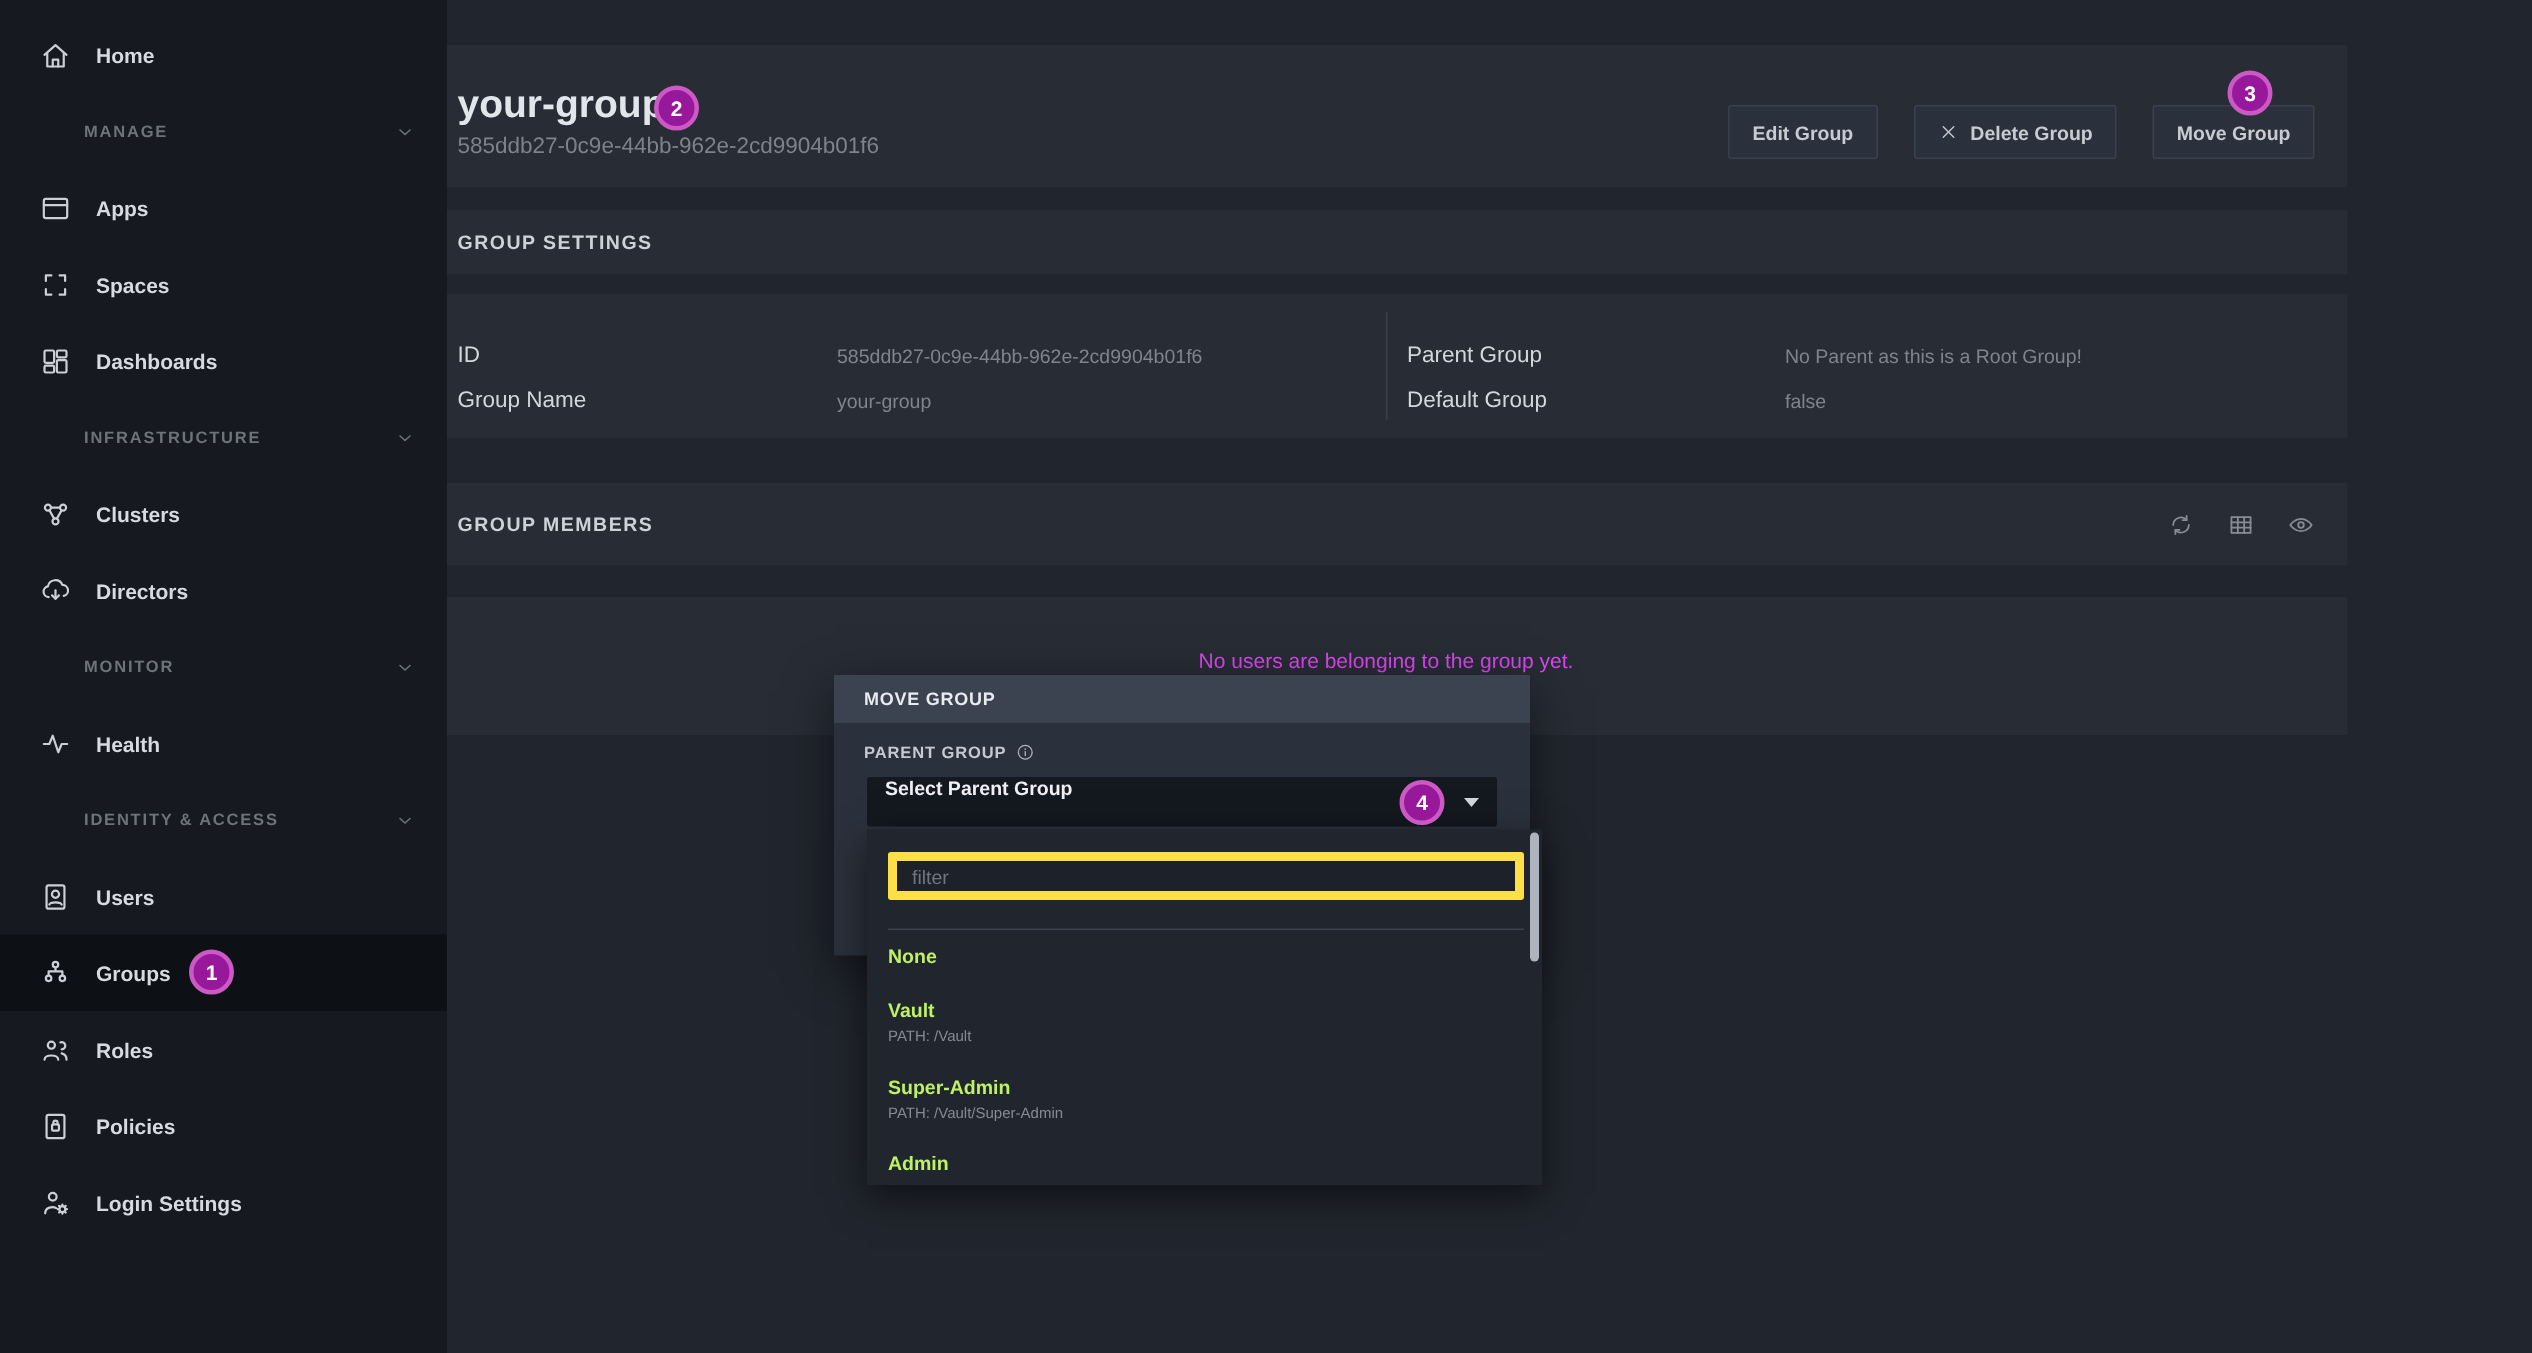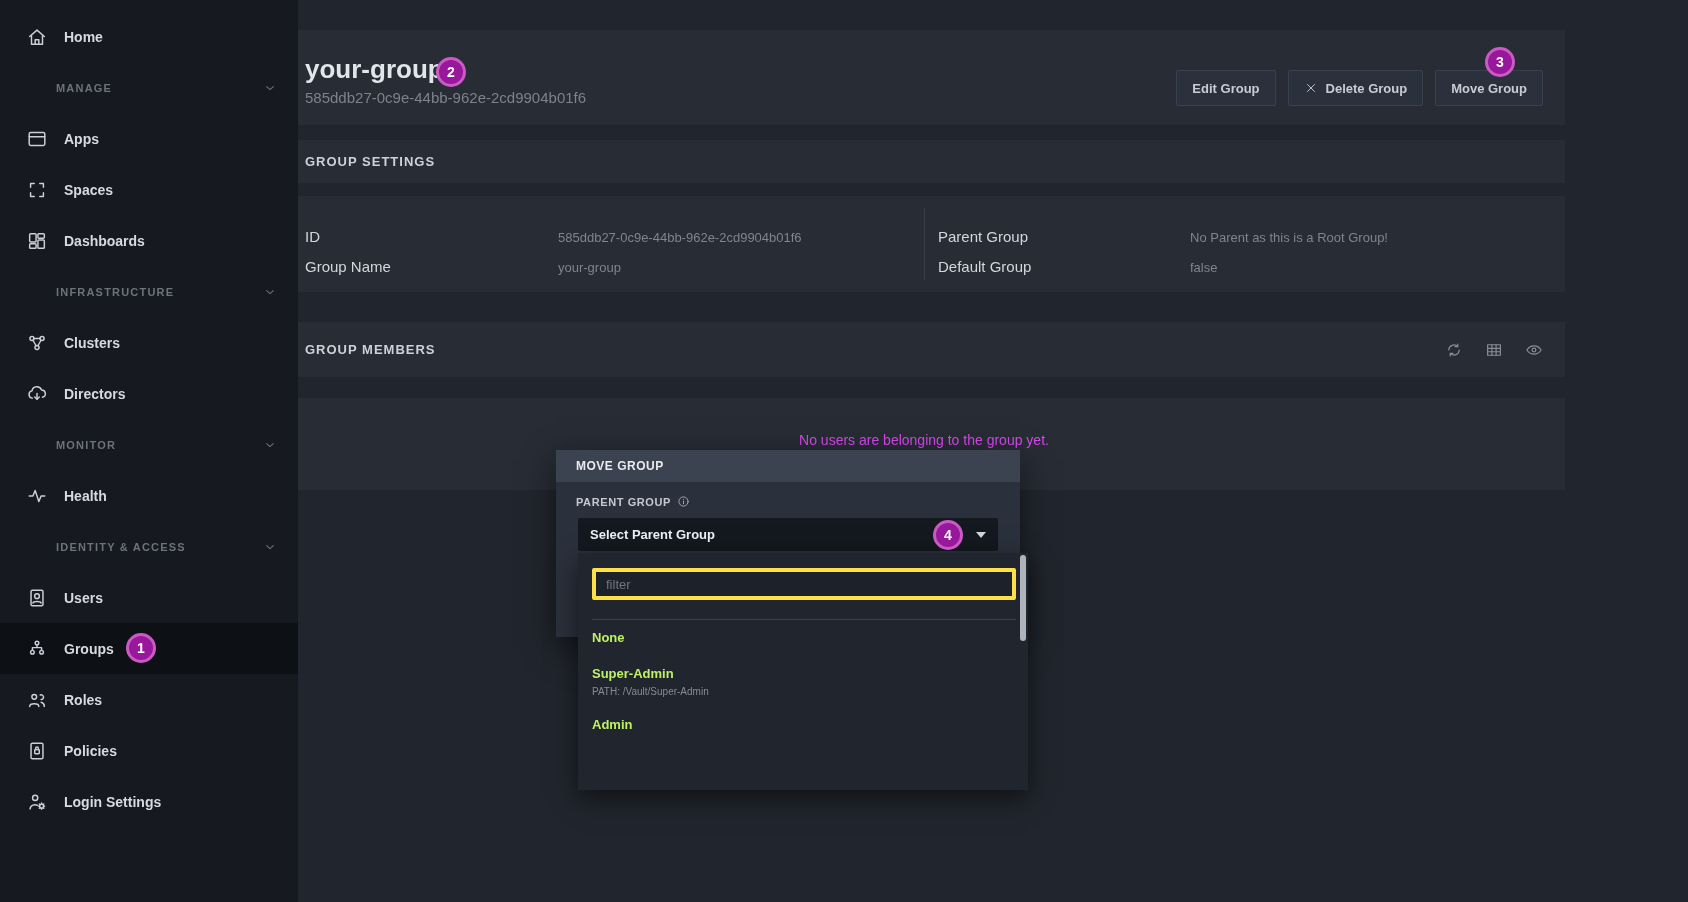--- a/index.html
+++ b/index.html
@@ -28,7 +28,7 @@
   .header-card { top:30px; height:95px; }
   .page-title { position:absolute; left:22px; top:24px; font-size:26px; font-weight:bold; color:#e2e5e9; }
   .page-subtitle { position:absolute; left:22px; top:59px; font-size:15px; color:#7d828b; }
-  .header-buttons { position:absolute; right:22px; top:40px; display:flex; gap:12px; }
+  .header-buttons { position:absolute; right:22px; top:40px; display:flex; gap:24px; }
   .btn { height:36px; padding:0 15px; background:#2b313c; border:1px solid #3a414e;
          color:#c8ccd2; font-size:13px; font-weight:bold; display:flex; align-items:center;
          gap:8px; border-radius:2px; cursor:pointer; font-family:inherit; }

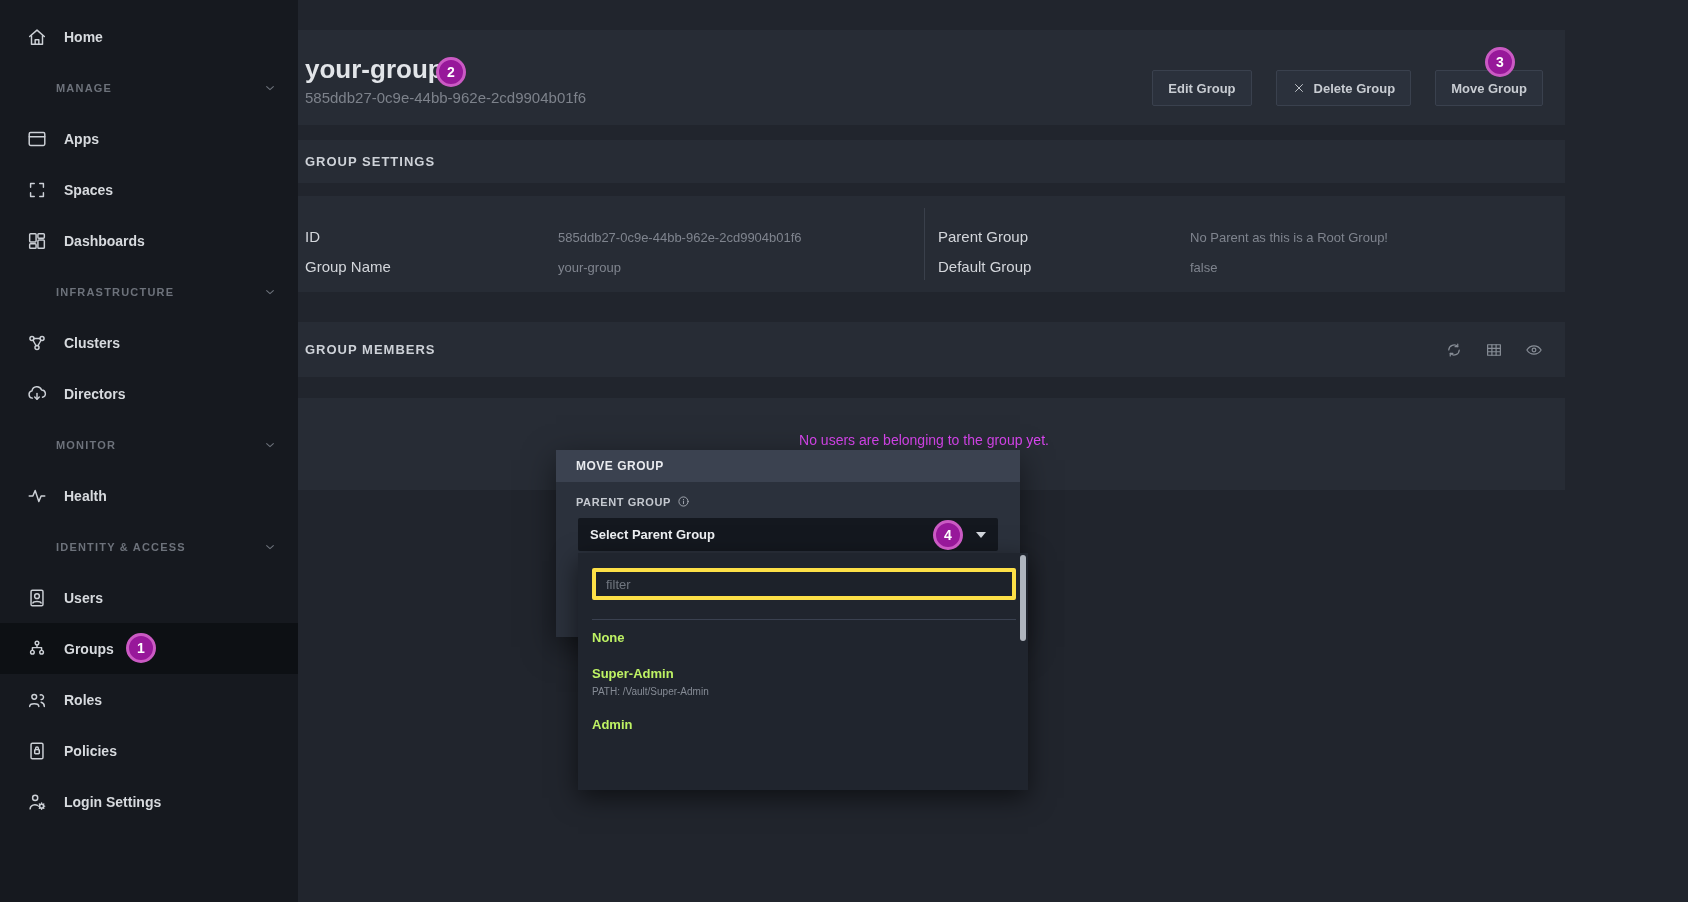--- a/index.html
+++ b/index.html
@@ -57,7 +57,7 @@
                        letter-spacing:.6px; color:#c5c9d0; display:flex; align-items:center; gap:6px; }
   .iicon { width:13px; height:13px; color:#aeb3bb; cursor:pointer; }
   .select { position:absolute; left:22px; top:68px; width:420px; height:33px; background:#14181f;
-            display:flex; align-items:center; padding:0 12px; cursor:pointer; border-radius:2px; }
+            display:flex; padding:0 12px; cursor:pointer; border-radius:2px; }
   .select .value { font-size:13px; font-weight:bold; color:#eef0f3; }
   .chev { position:absolute; right:12px; top:14px; width:0; height:0;
           border-left:5px solid transparent; border-right:5px solid transparent;

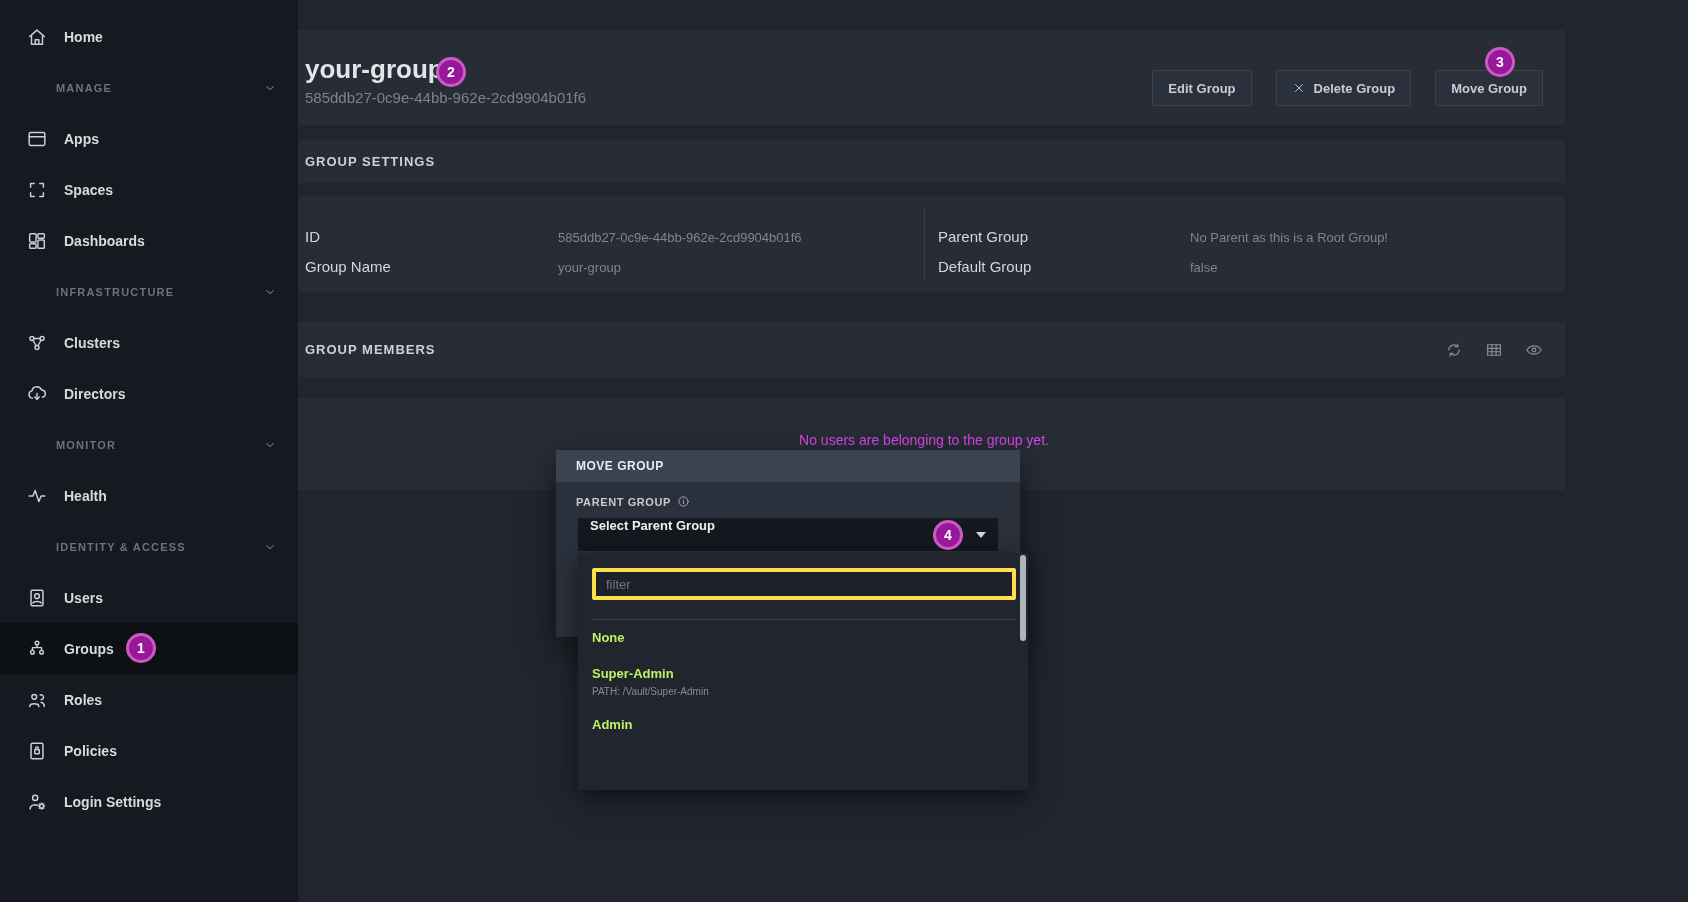--- a/index.html
+++ b/index.html
@@ -67,7 +67,7 @@
   .dropdown { position:absolute; left:578px; top:553px; width:450px; height:237px;
               background:#20252e; box-shadow:0 8px 24px rgba(0,0,0,.55); z-index:30; overflow:hidden; }
   .filter-input { position:absolute; left:14px; top:15px; width:424px; height:32px; background:#1d222a;
-                  border:4px solid #fde047; border-radius:2px; color:#dfe2e6; font-size:13px;
+                  border:6px solid #fde047; border-radius:2px; color:#dfe2e6; font-size:13px;
                   padding:0 10px; font-family:inherit; outline:none; }
   .filter-input::placeholder { color:#70767f; }
   .dd-divider { position:absolute; left:14px; top:66px; width:424px; height:1px; background:#3a4150; }

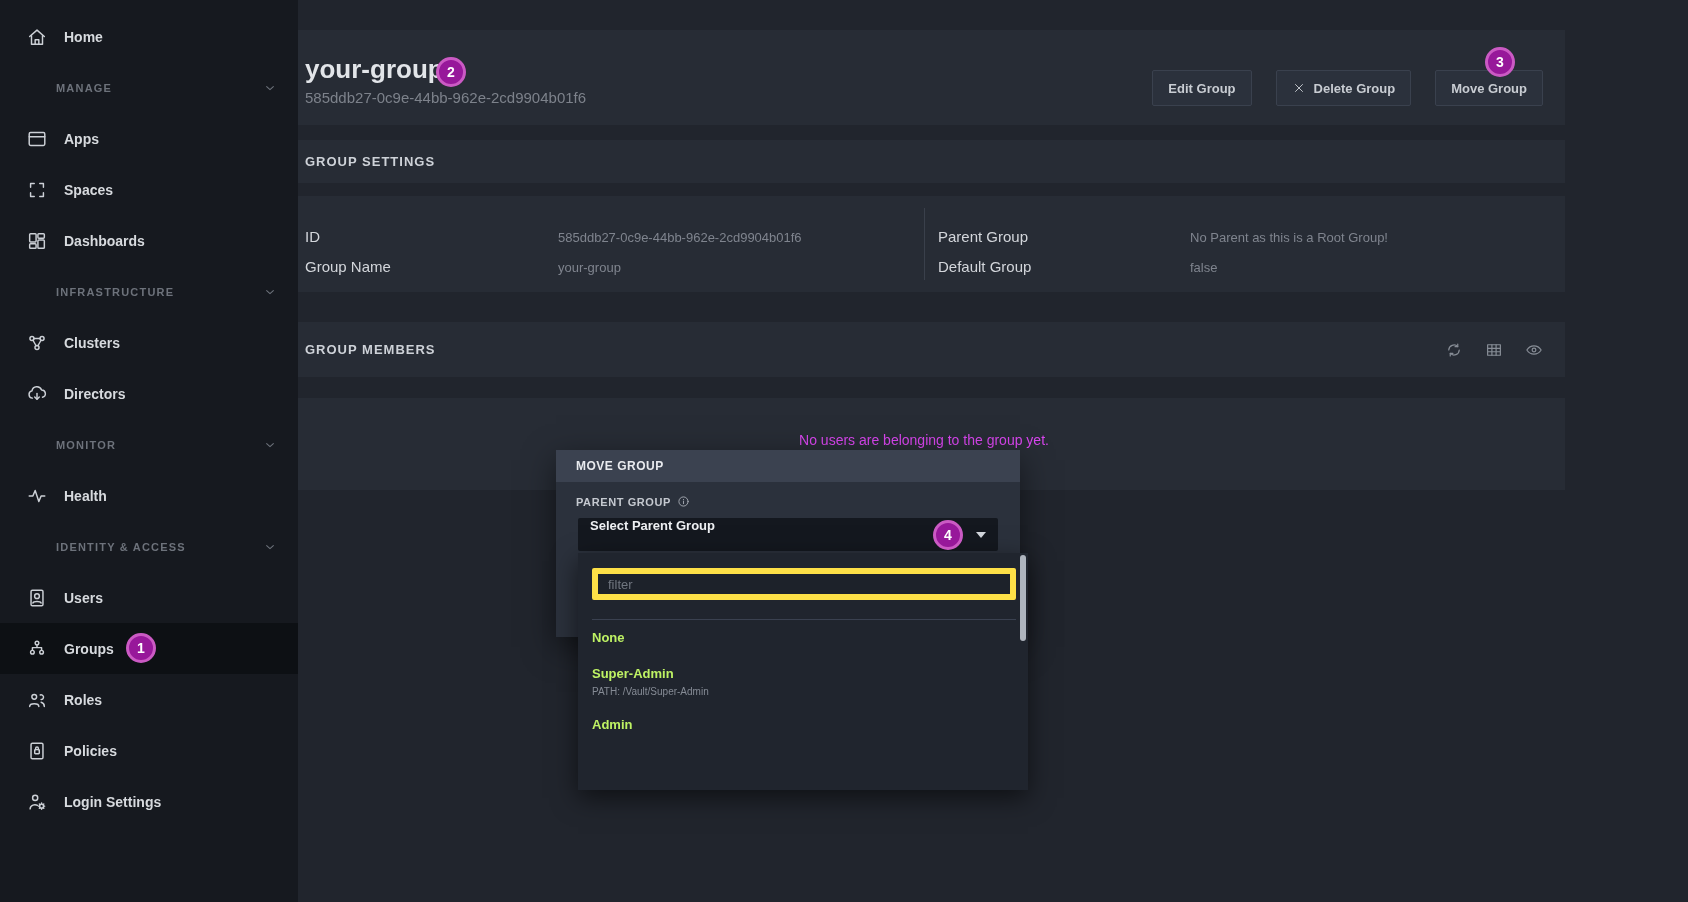--- a/index.html
+++ b/index.html
@@ -317,6 +317,10 @@
         <div class="name">None</div>
       </div>
       <div class="dd-option">
+        <div class="name">Vault</div>
+        <div class="path">PATH: /Vault</div>
+      </div>
+      <div class="dd-option">
         <div class="name">Super-Admin</div>
         <div class="path">PATH: /Vault/Super-Admin</div>
       </div>

